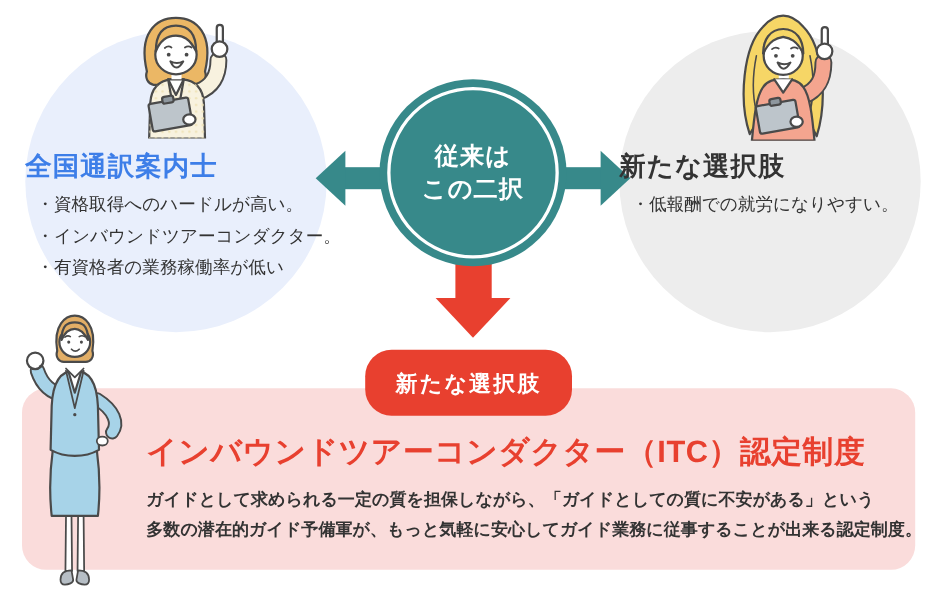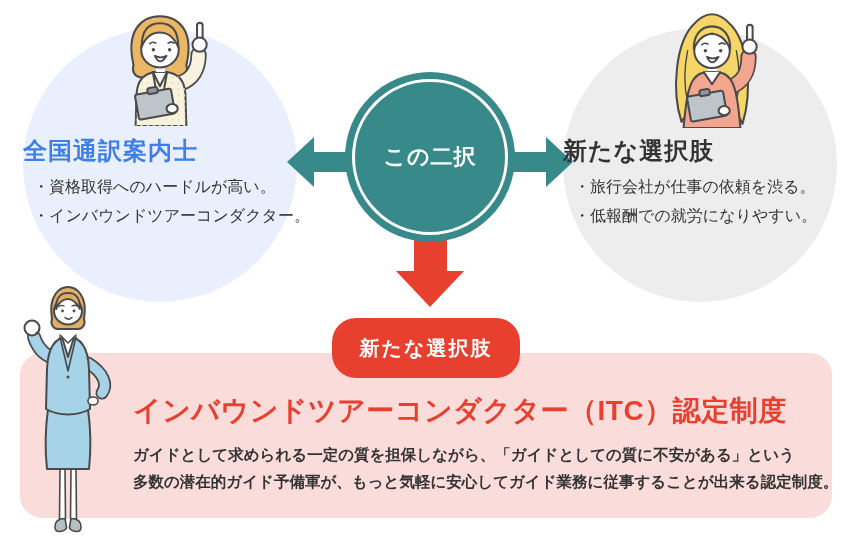--- a/index.html
+++ b/index.html
@@ -130,6 +130,7 @@
 
   <div class="center-circle">
     <div class="center-label">
+      <span>従来は</span>
       <span>この二択</span>
     </div>
   </div>

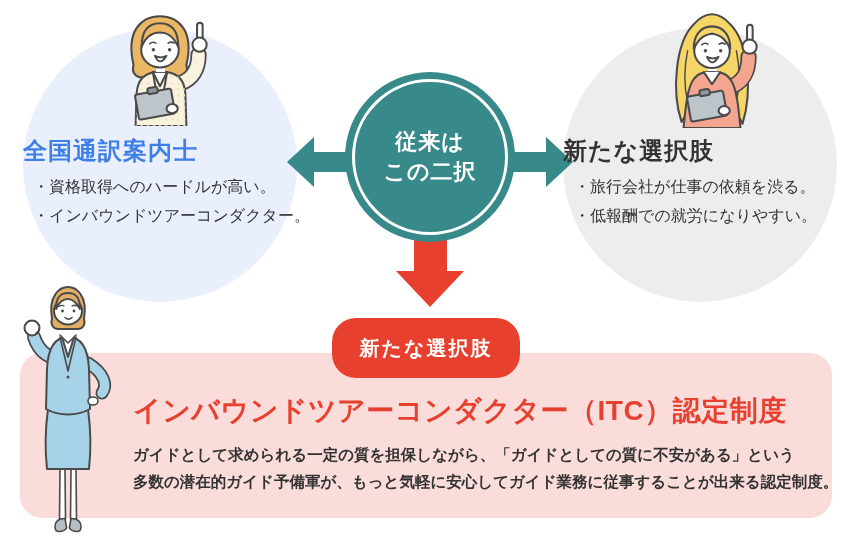--- a/index.html
+++ b/index.html
@@ -143,7 +143,6 @@
 
   <div class="opt-title right-title">新たな選択肢</div>
   <ul class="points right-points">
-    <li>・旅行会社が仕事の依頼を渋る。</li>
     <li>・低報酬での就労になりやすい。</li>
   </ul>
 

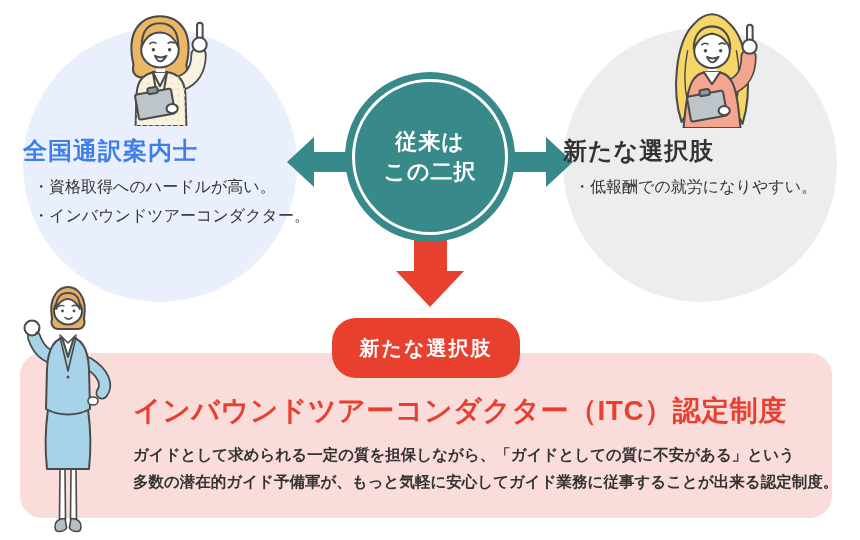--- a/index.html
+++ b/index.html
@@ -139,6 +139,7 @@
   <ul class="points left-points">
     <li>・資格取得へのハードルが高い。</li>
     <li>・インバウンドツアーコンダクター。</li>
+    <li>・有資格者の業務稼働率が低い</li>
   </ul>
 
   <div class="opt-title right-title">新たな選択肢</div>

